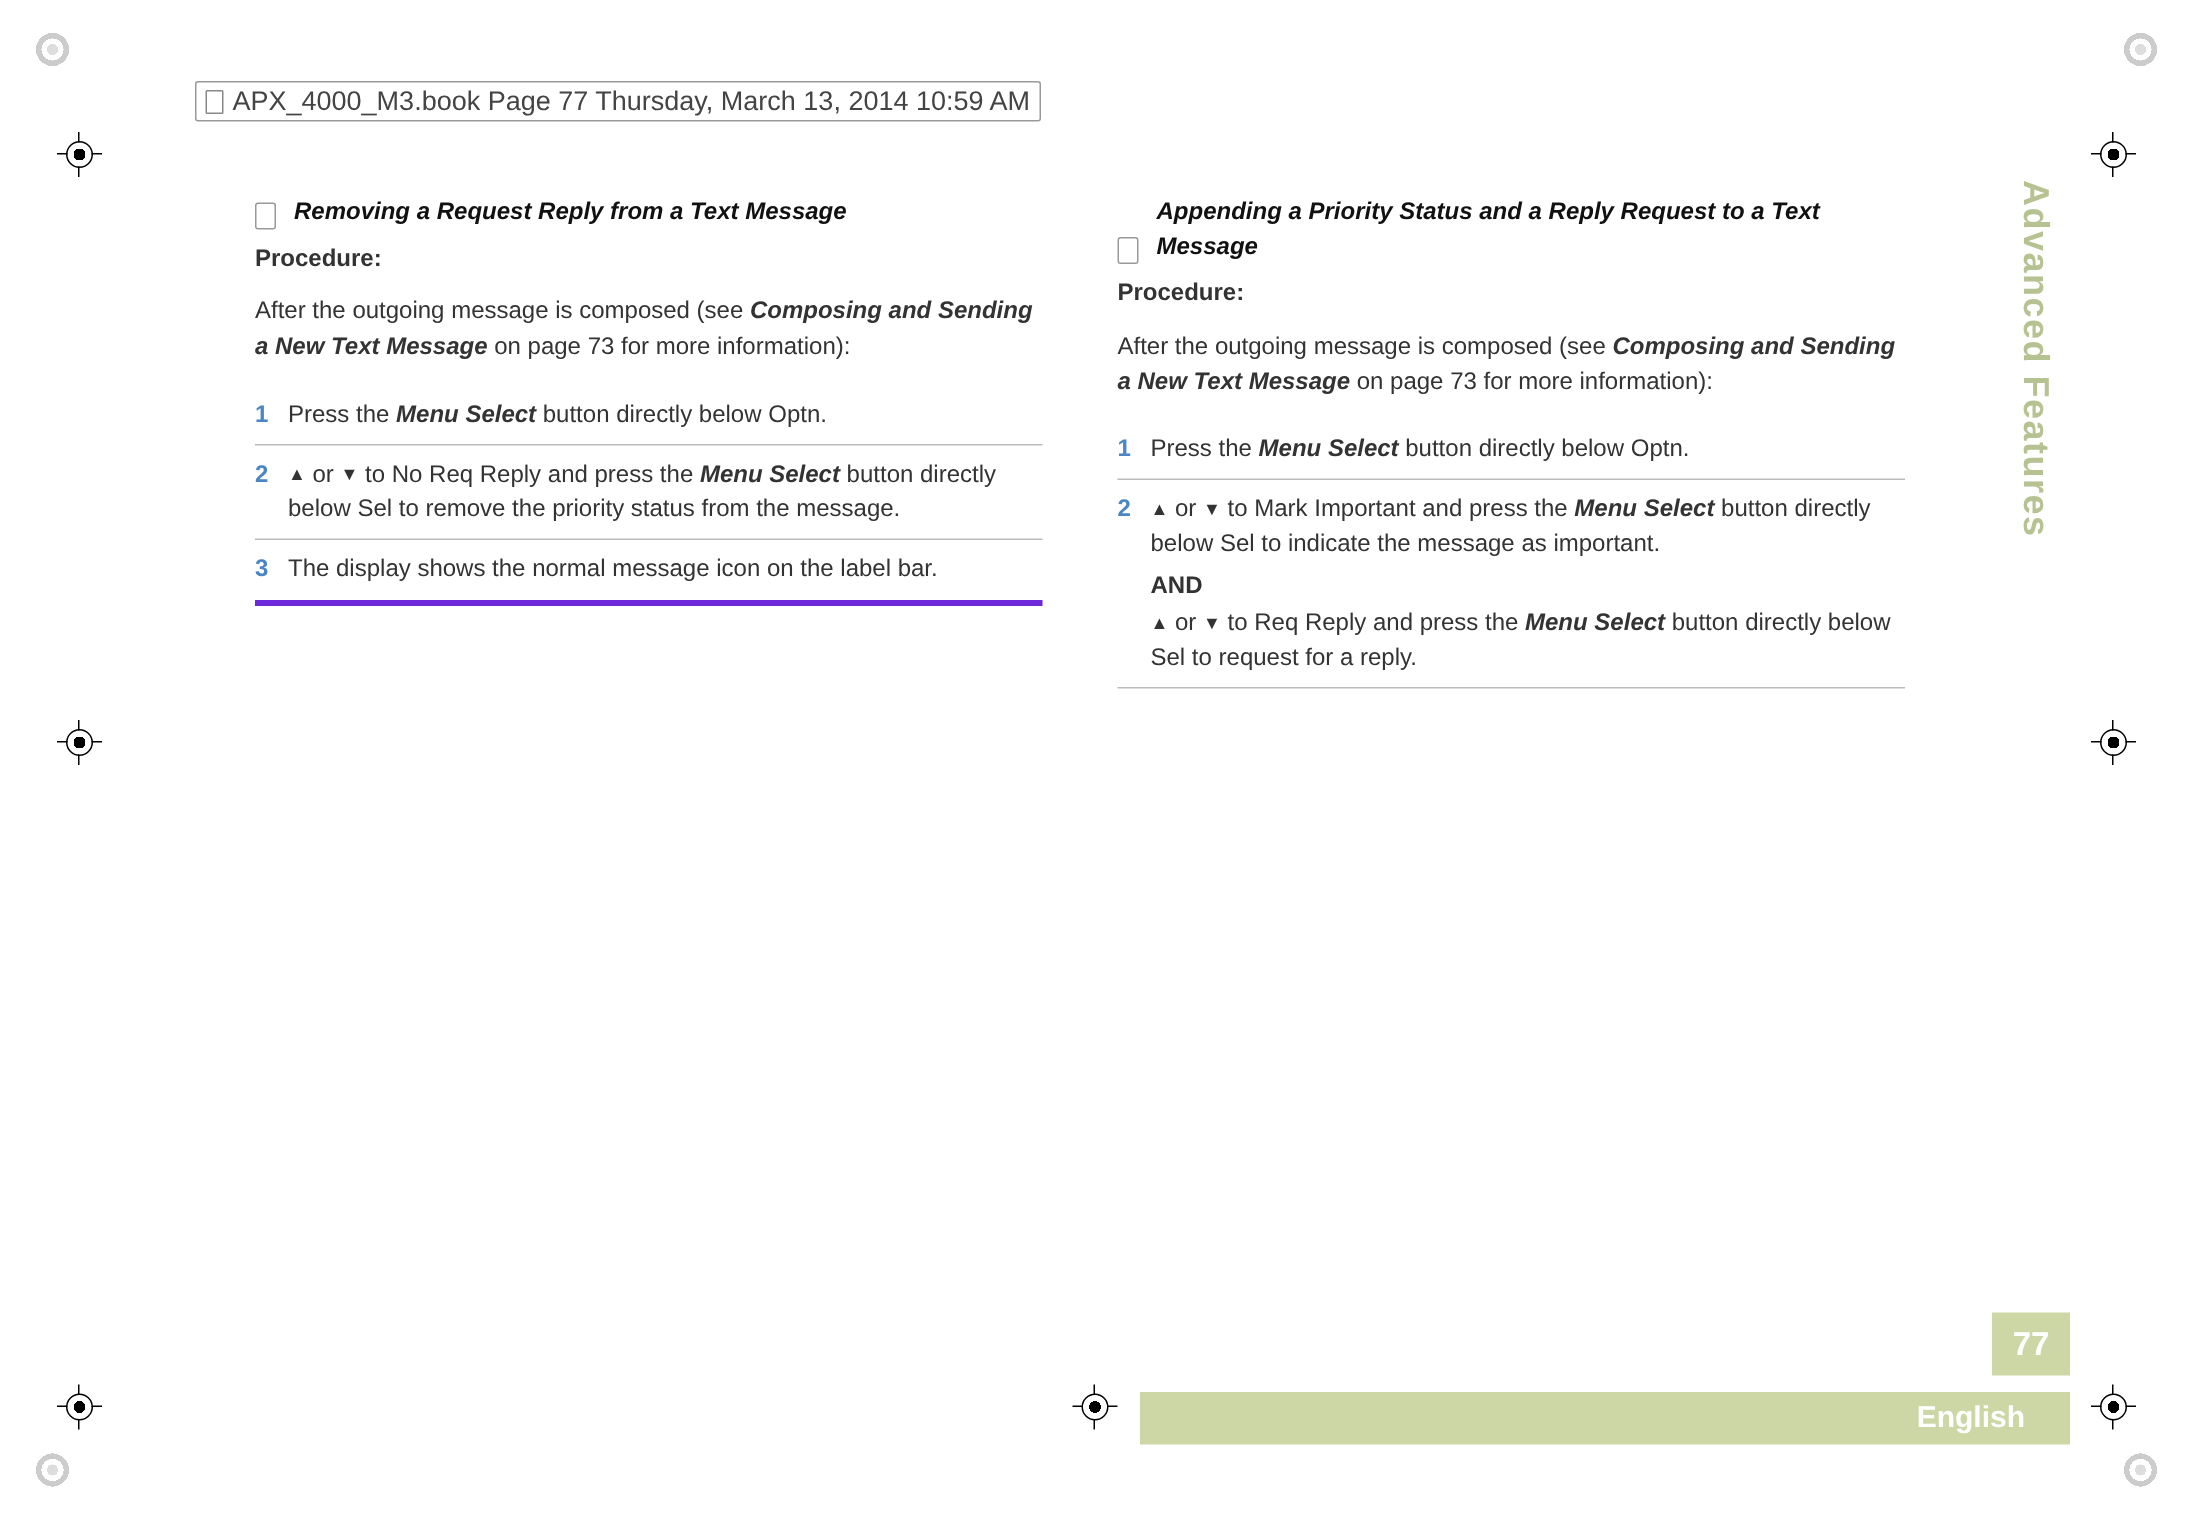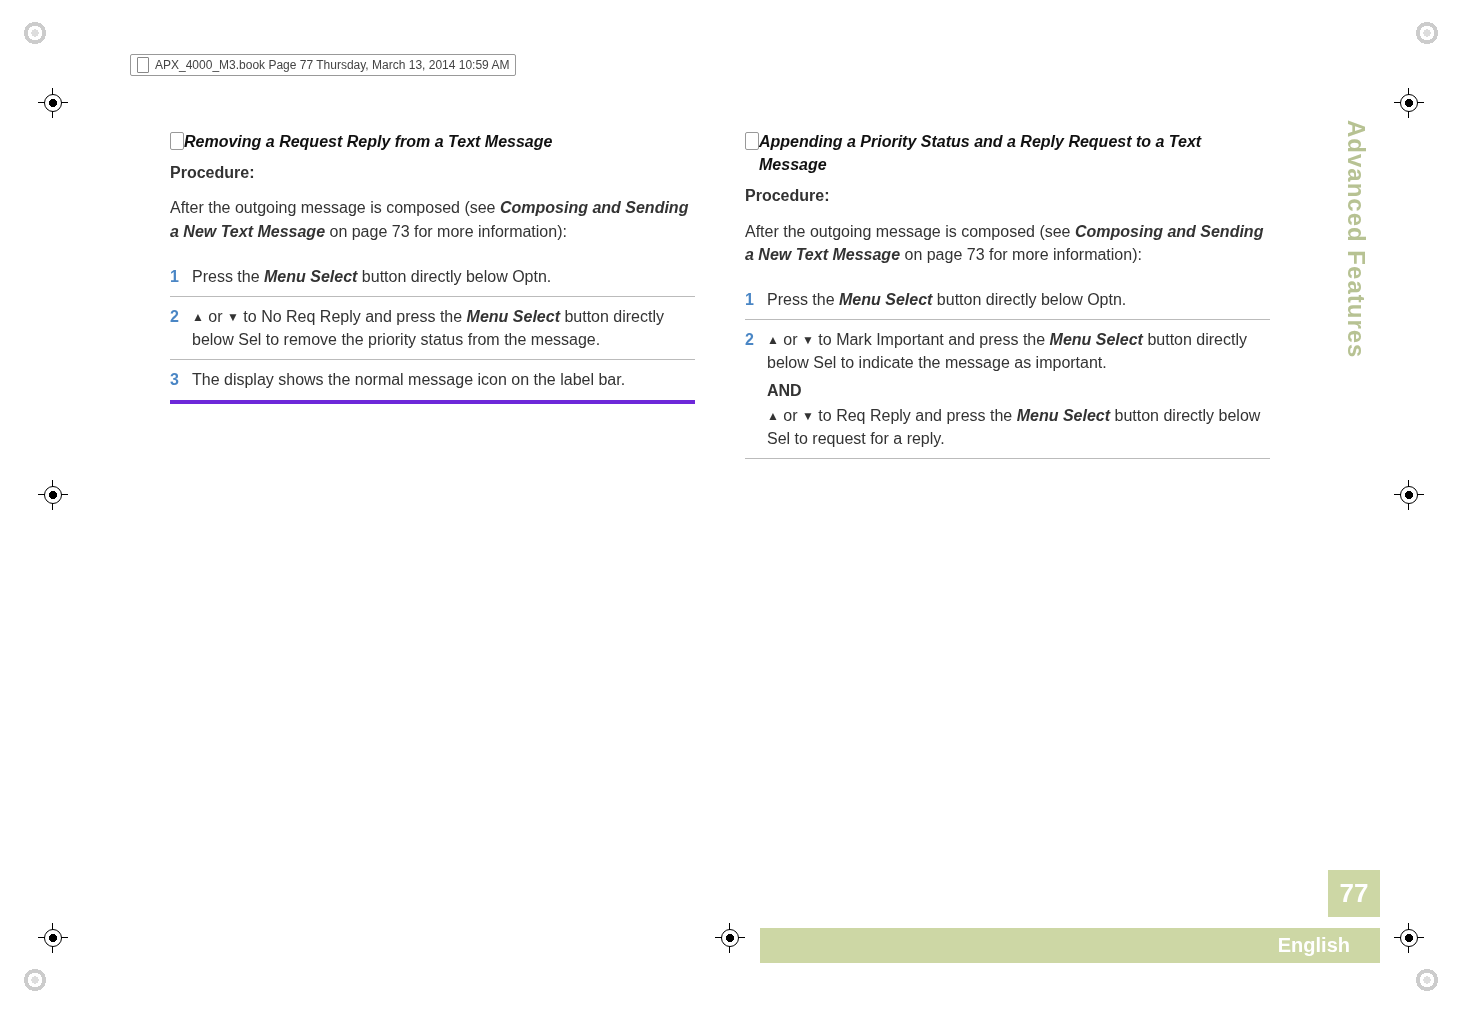--- a/index.html
+++ b/index.html
@@ -10,7 +10,7 @@
     position: absolute;
     top: 54px;
     left: 130px;
-    font-size: 12px;
+    font-size: 18px;
     color: #444;
     border: 1px solid #999;
     padding: 2px 6px;

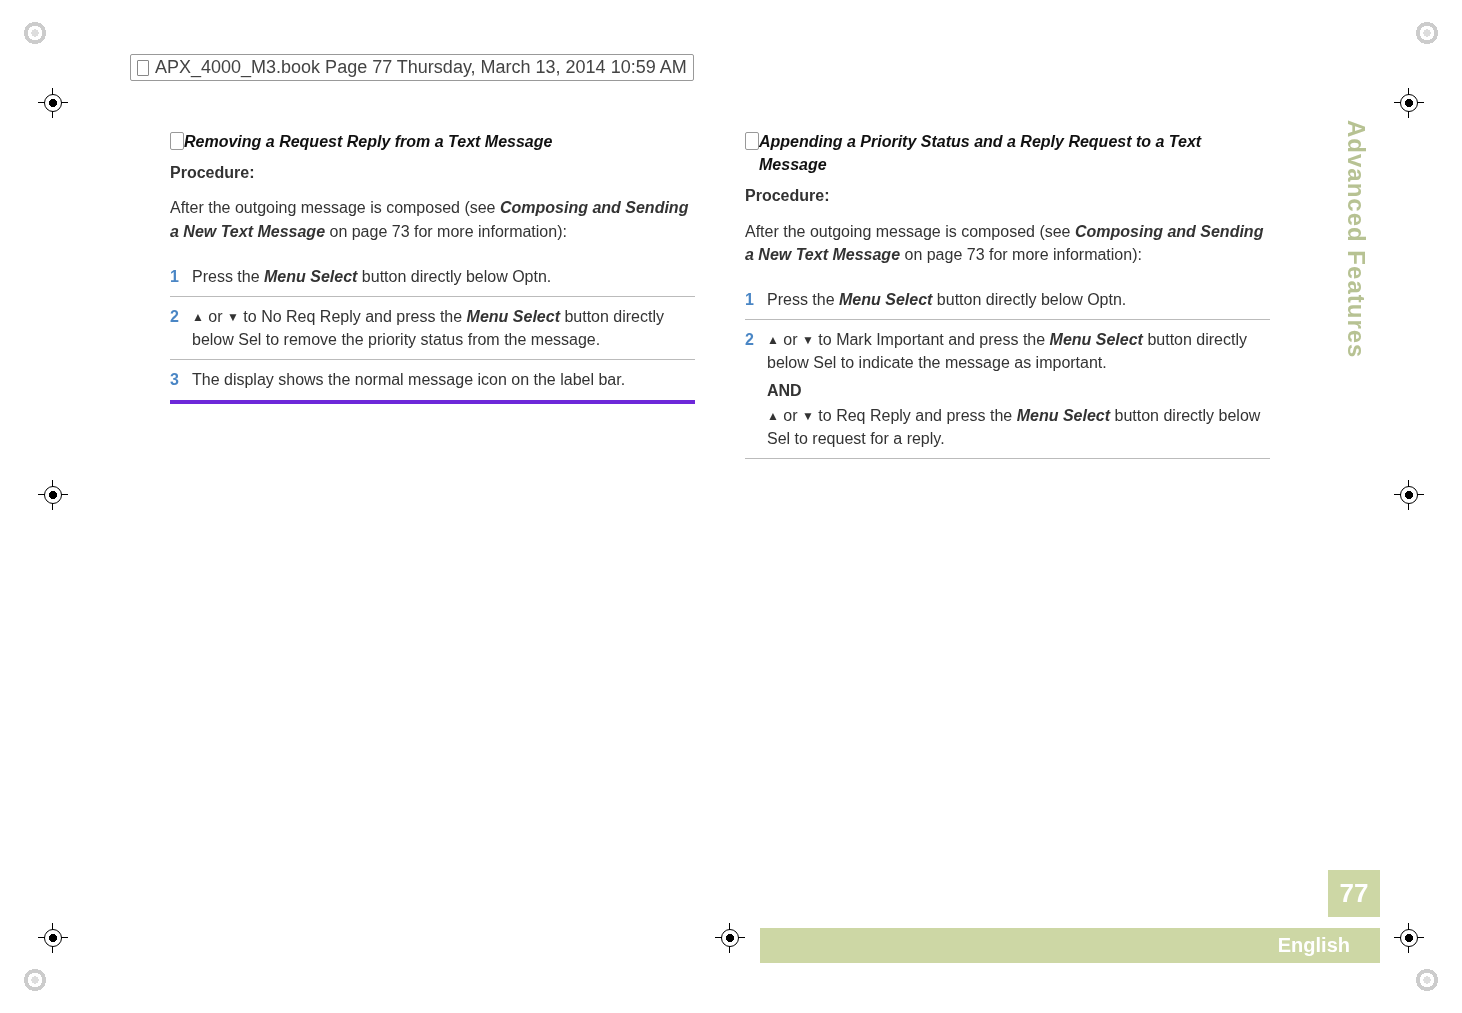--- a/index.html
+++ b/index.html
@@ -112,8 +112,8 @@
 
   .sec-head {
     display: flex;
-    align-items: flex-start;
-    gap: 0;
+    align-items: flex-end;
+    gap: 12px;
     font-weight: bold;
     font-style: italic;
     margin-bottom: 8px;

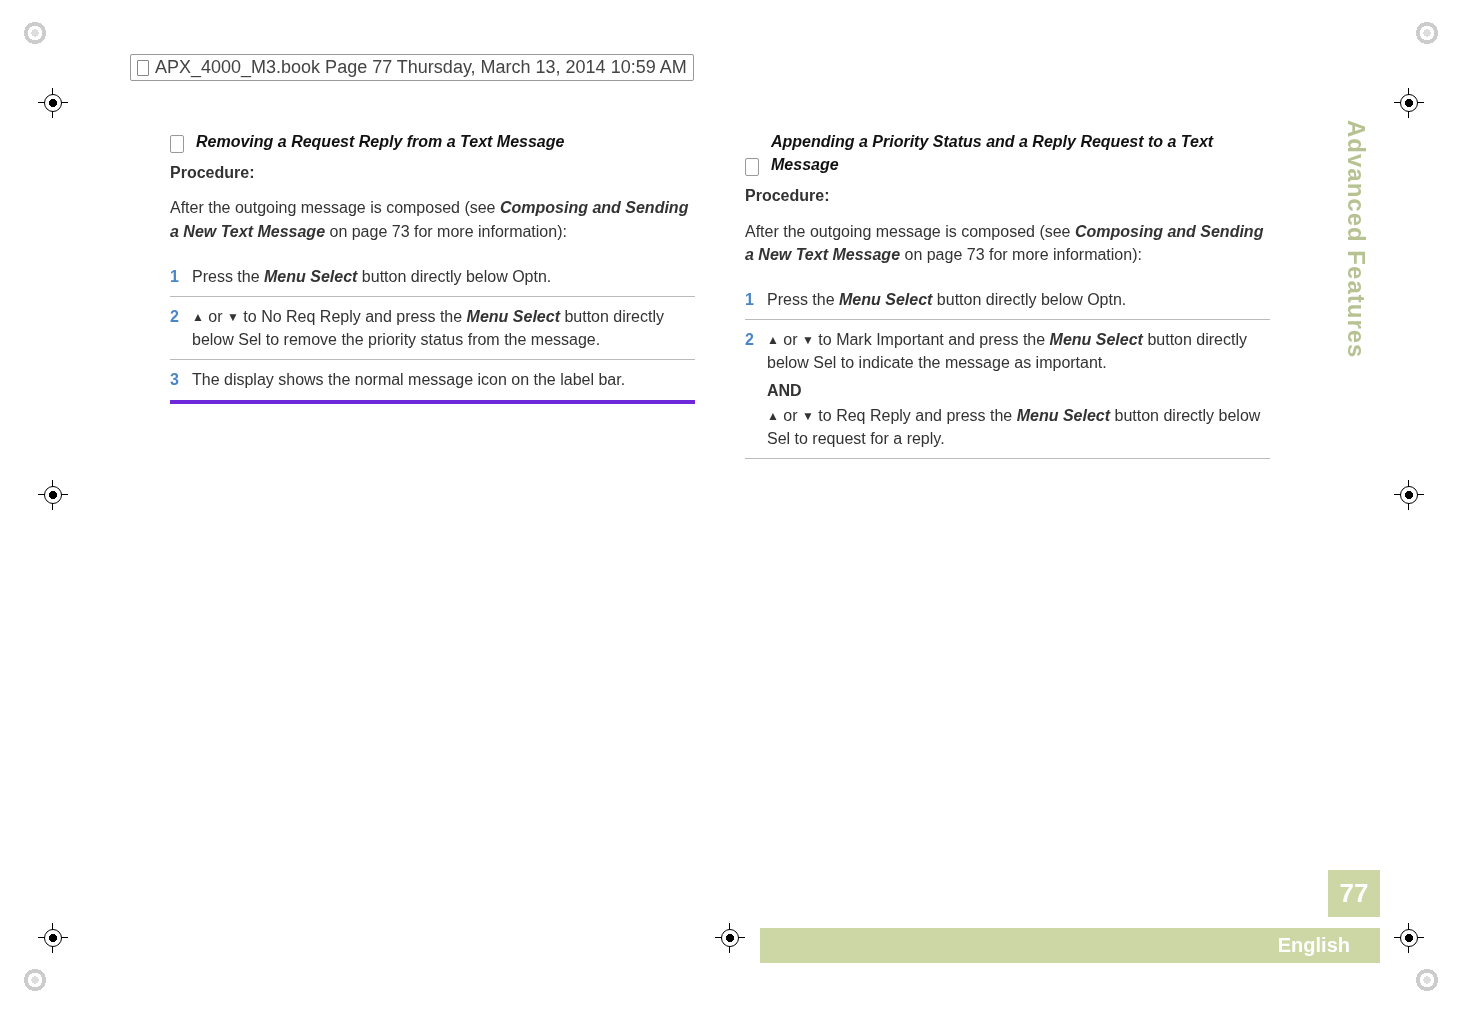--- a/index.html
+++ b/index.html
@@ -83,7 +83,7 @@
     padding: 8px 0;
     text-align: center;
   }
-  .pagebox .num { color: #fff; font-weight: bold; font-size: 26px; }
+  .pagebox .num { color: #fff; font-weight: bold; font-size: 22px; }
   .langbar {
     position: absolute;
     right: 82px;

